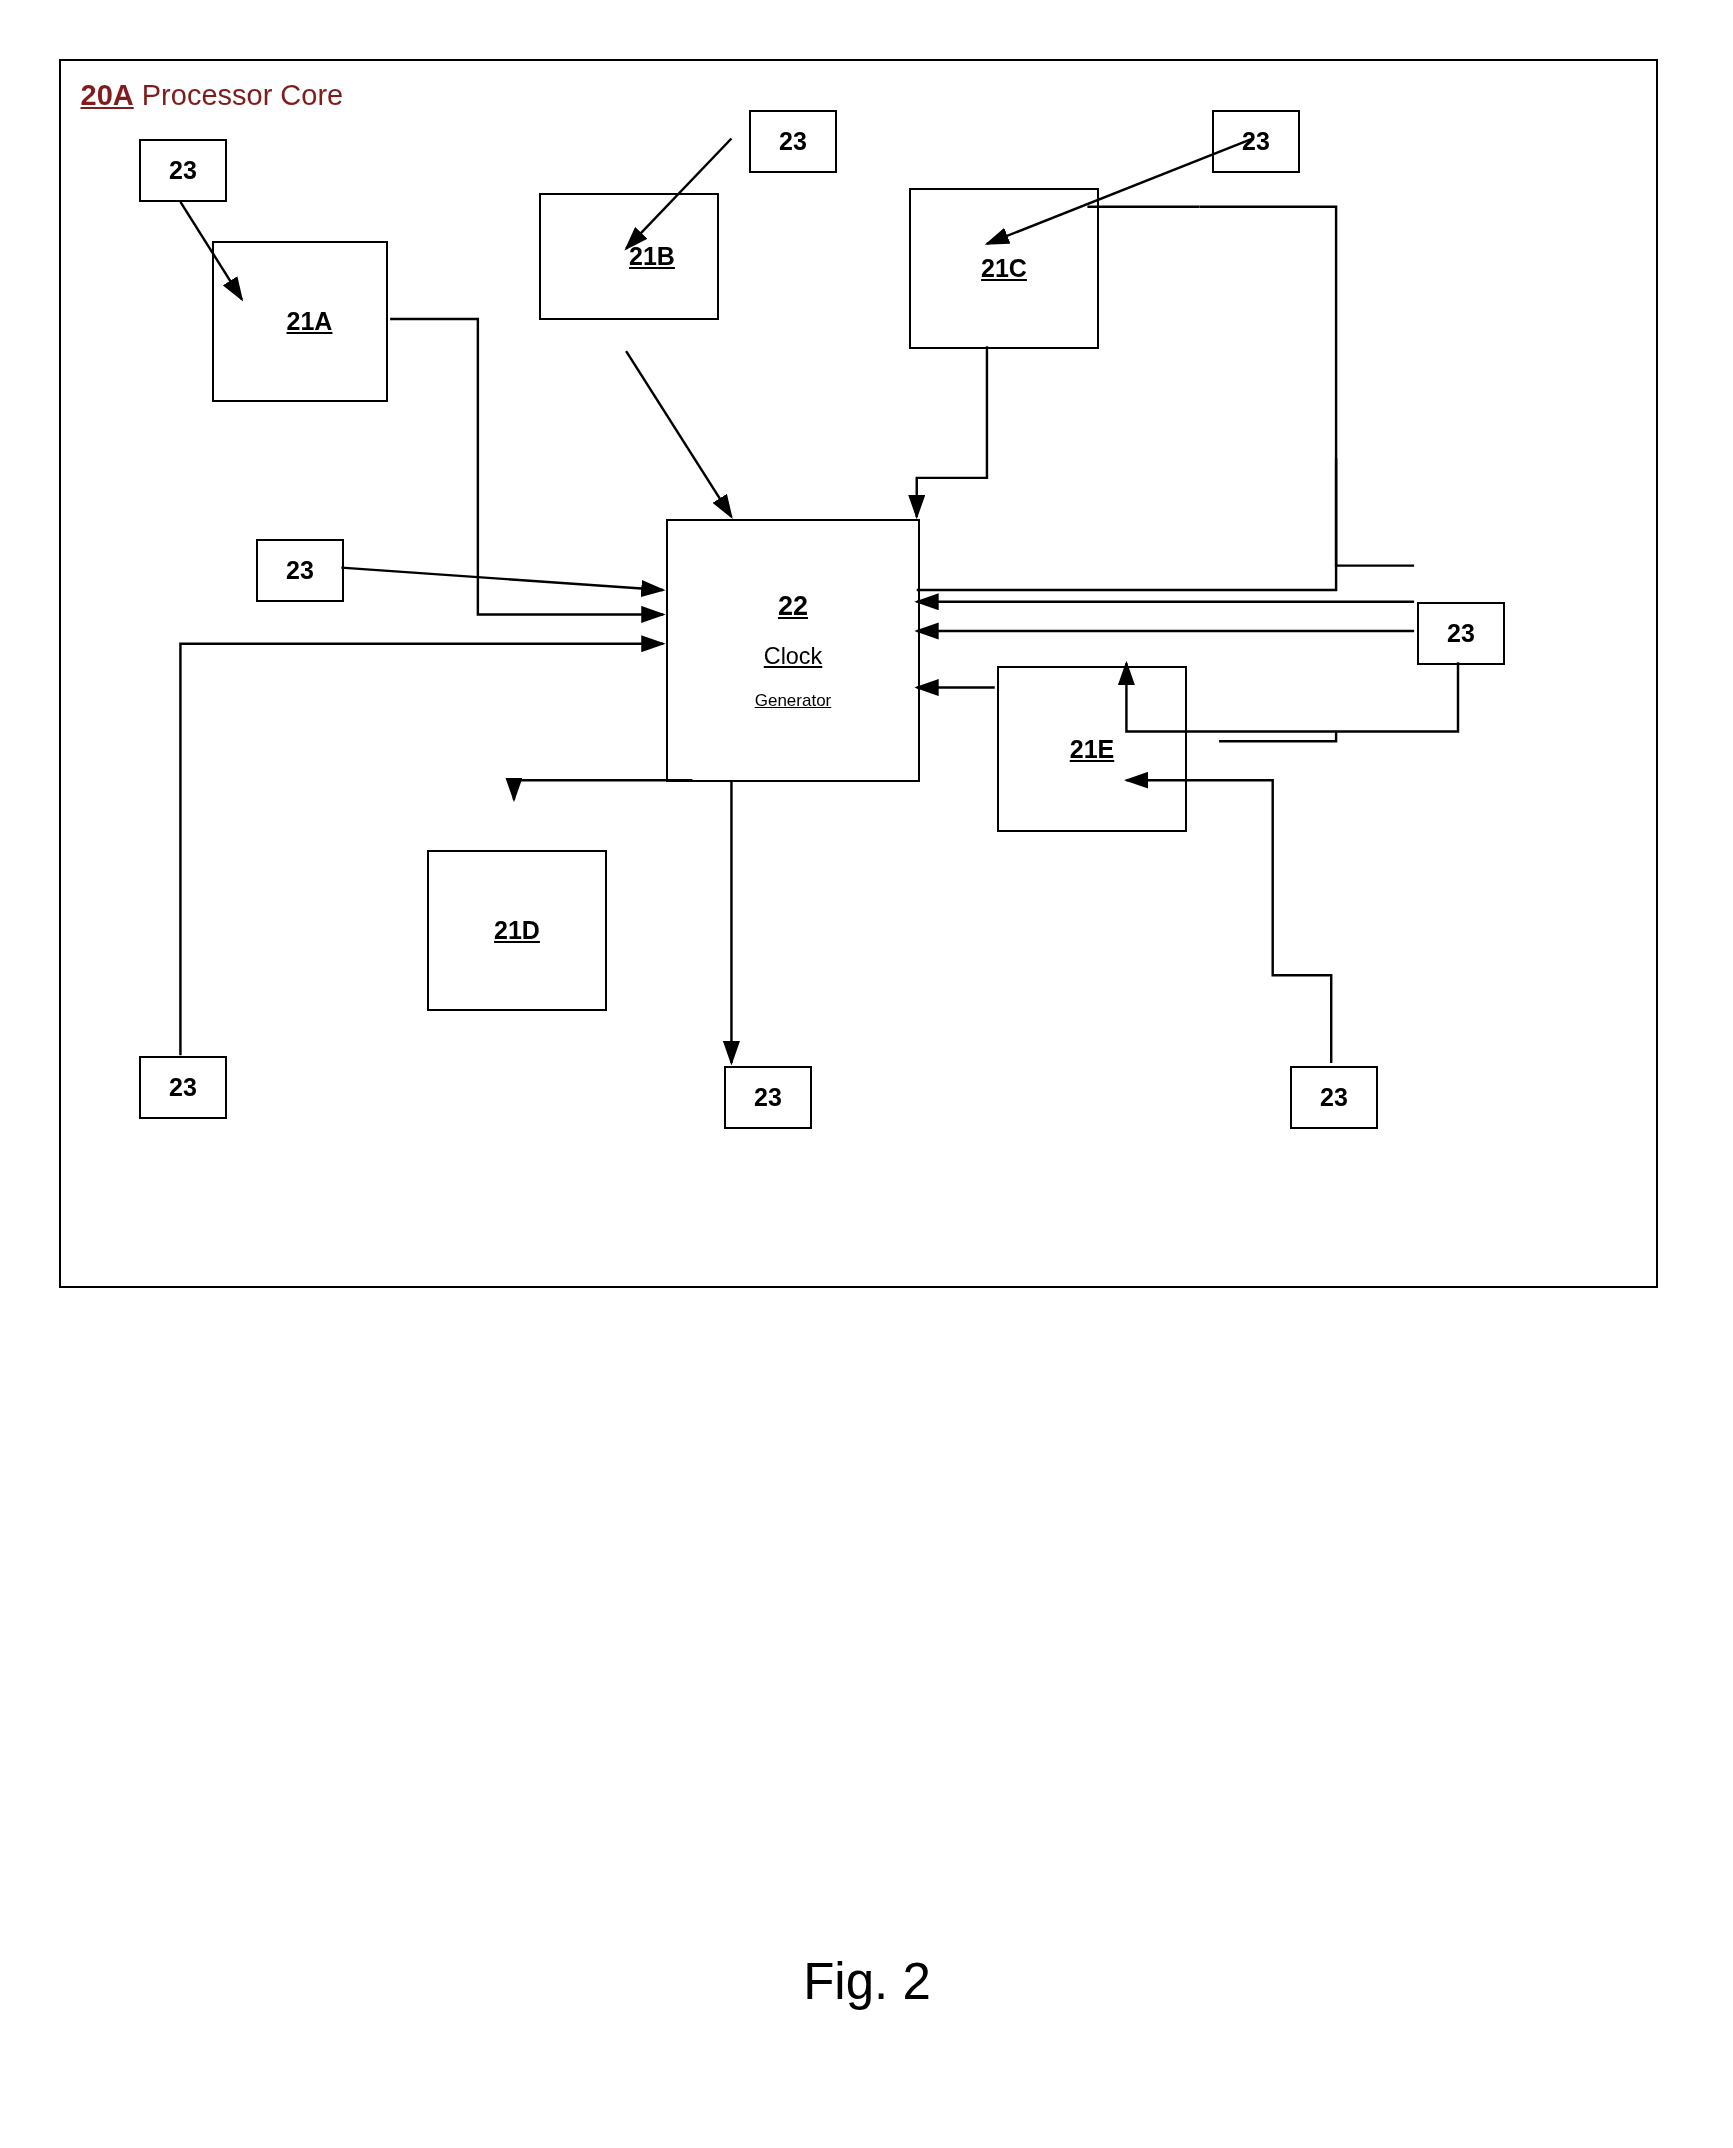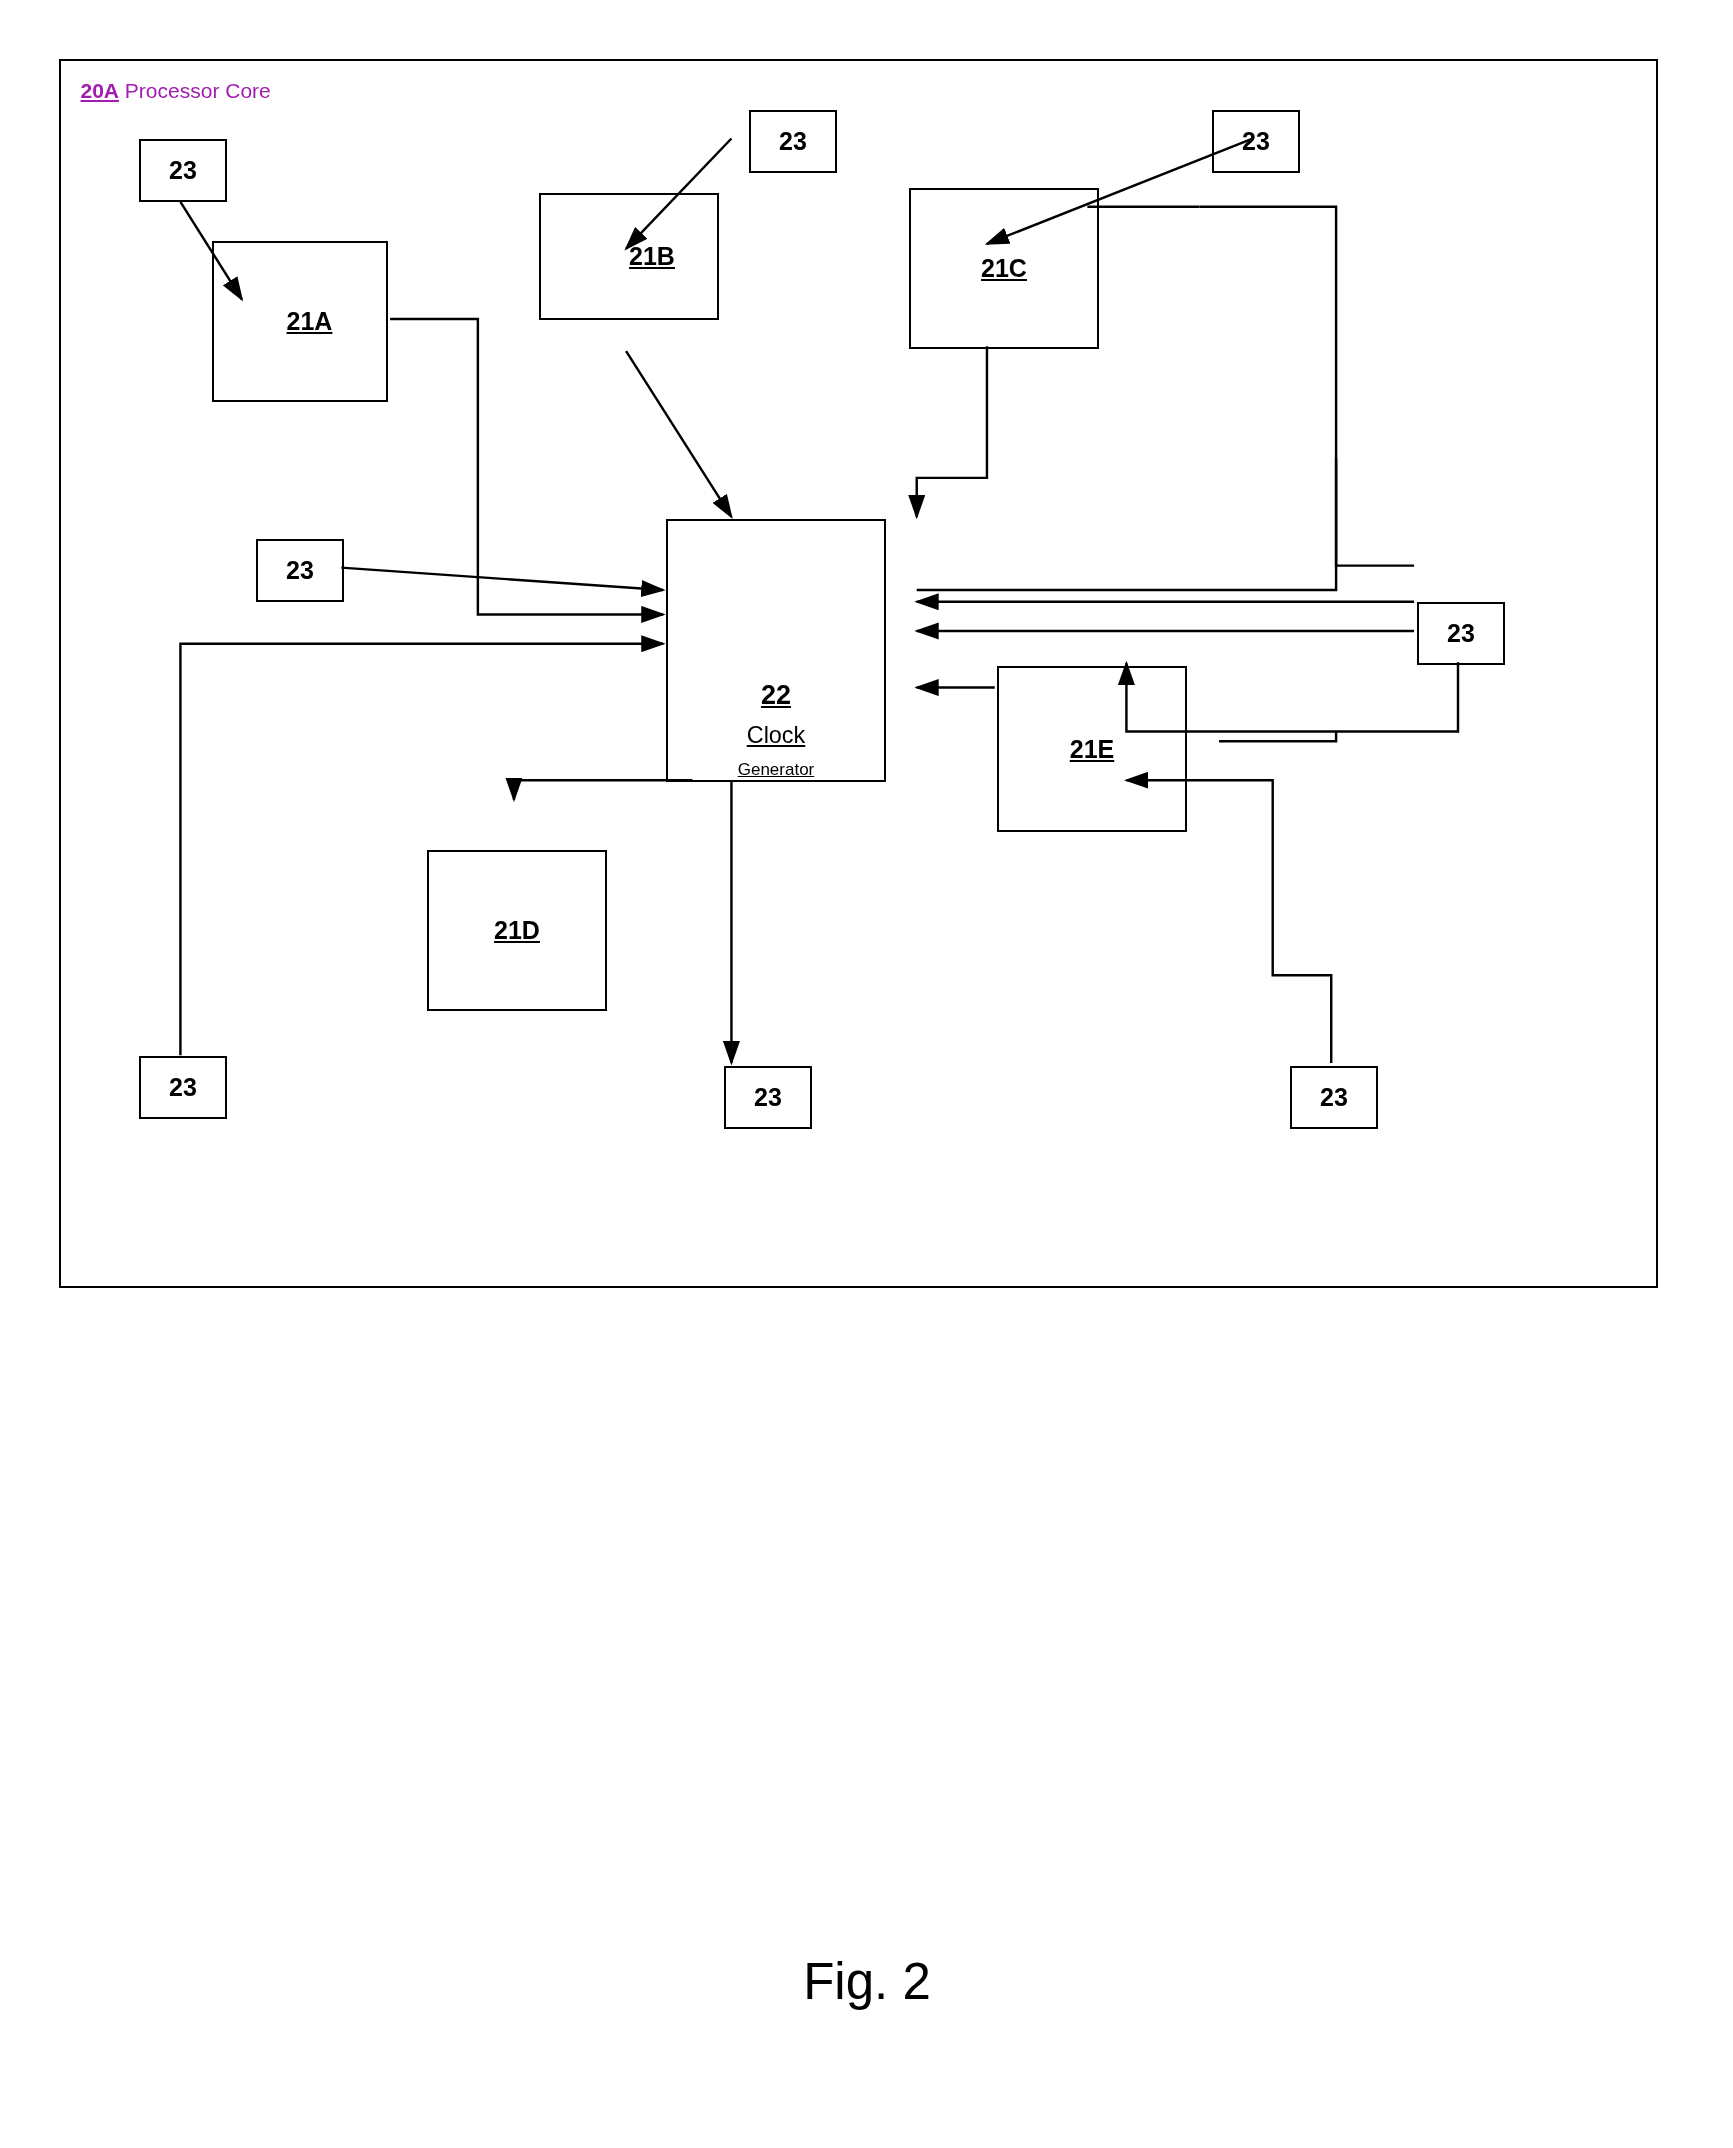--- a/index.html
+++ b/index.html
@@ -35,9 +35,9 @@
       position: absolute;
       top: 17.6px;
       left: 19.5px;
-      font-size: 21px;
+      font-size: 29px;
       font-weight: normal;
-      color: #a21caf;
+      color: #7f1d1d;
     }
 
     .main-box-label .bold-underline {

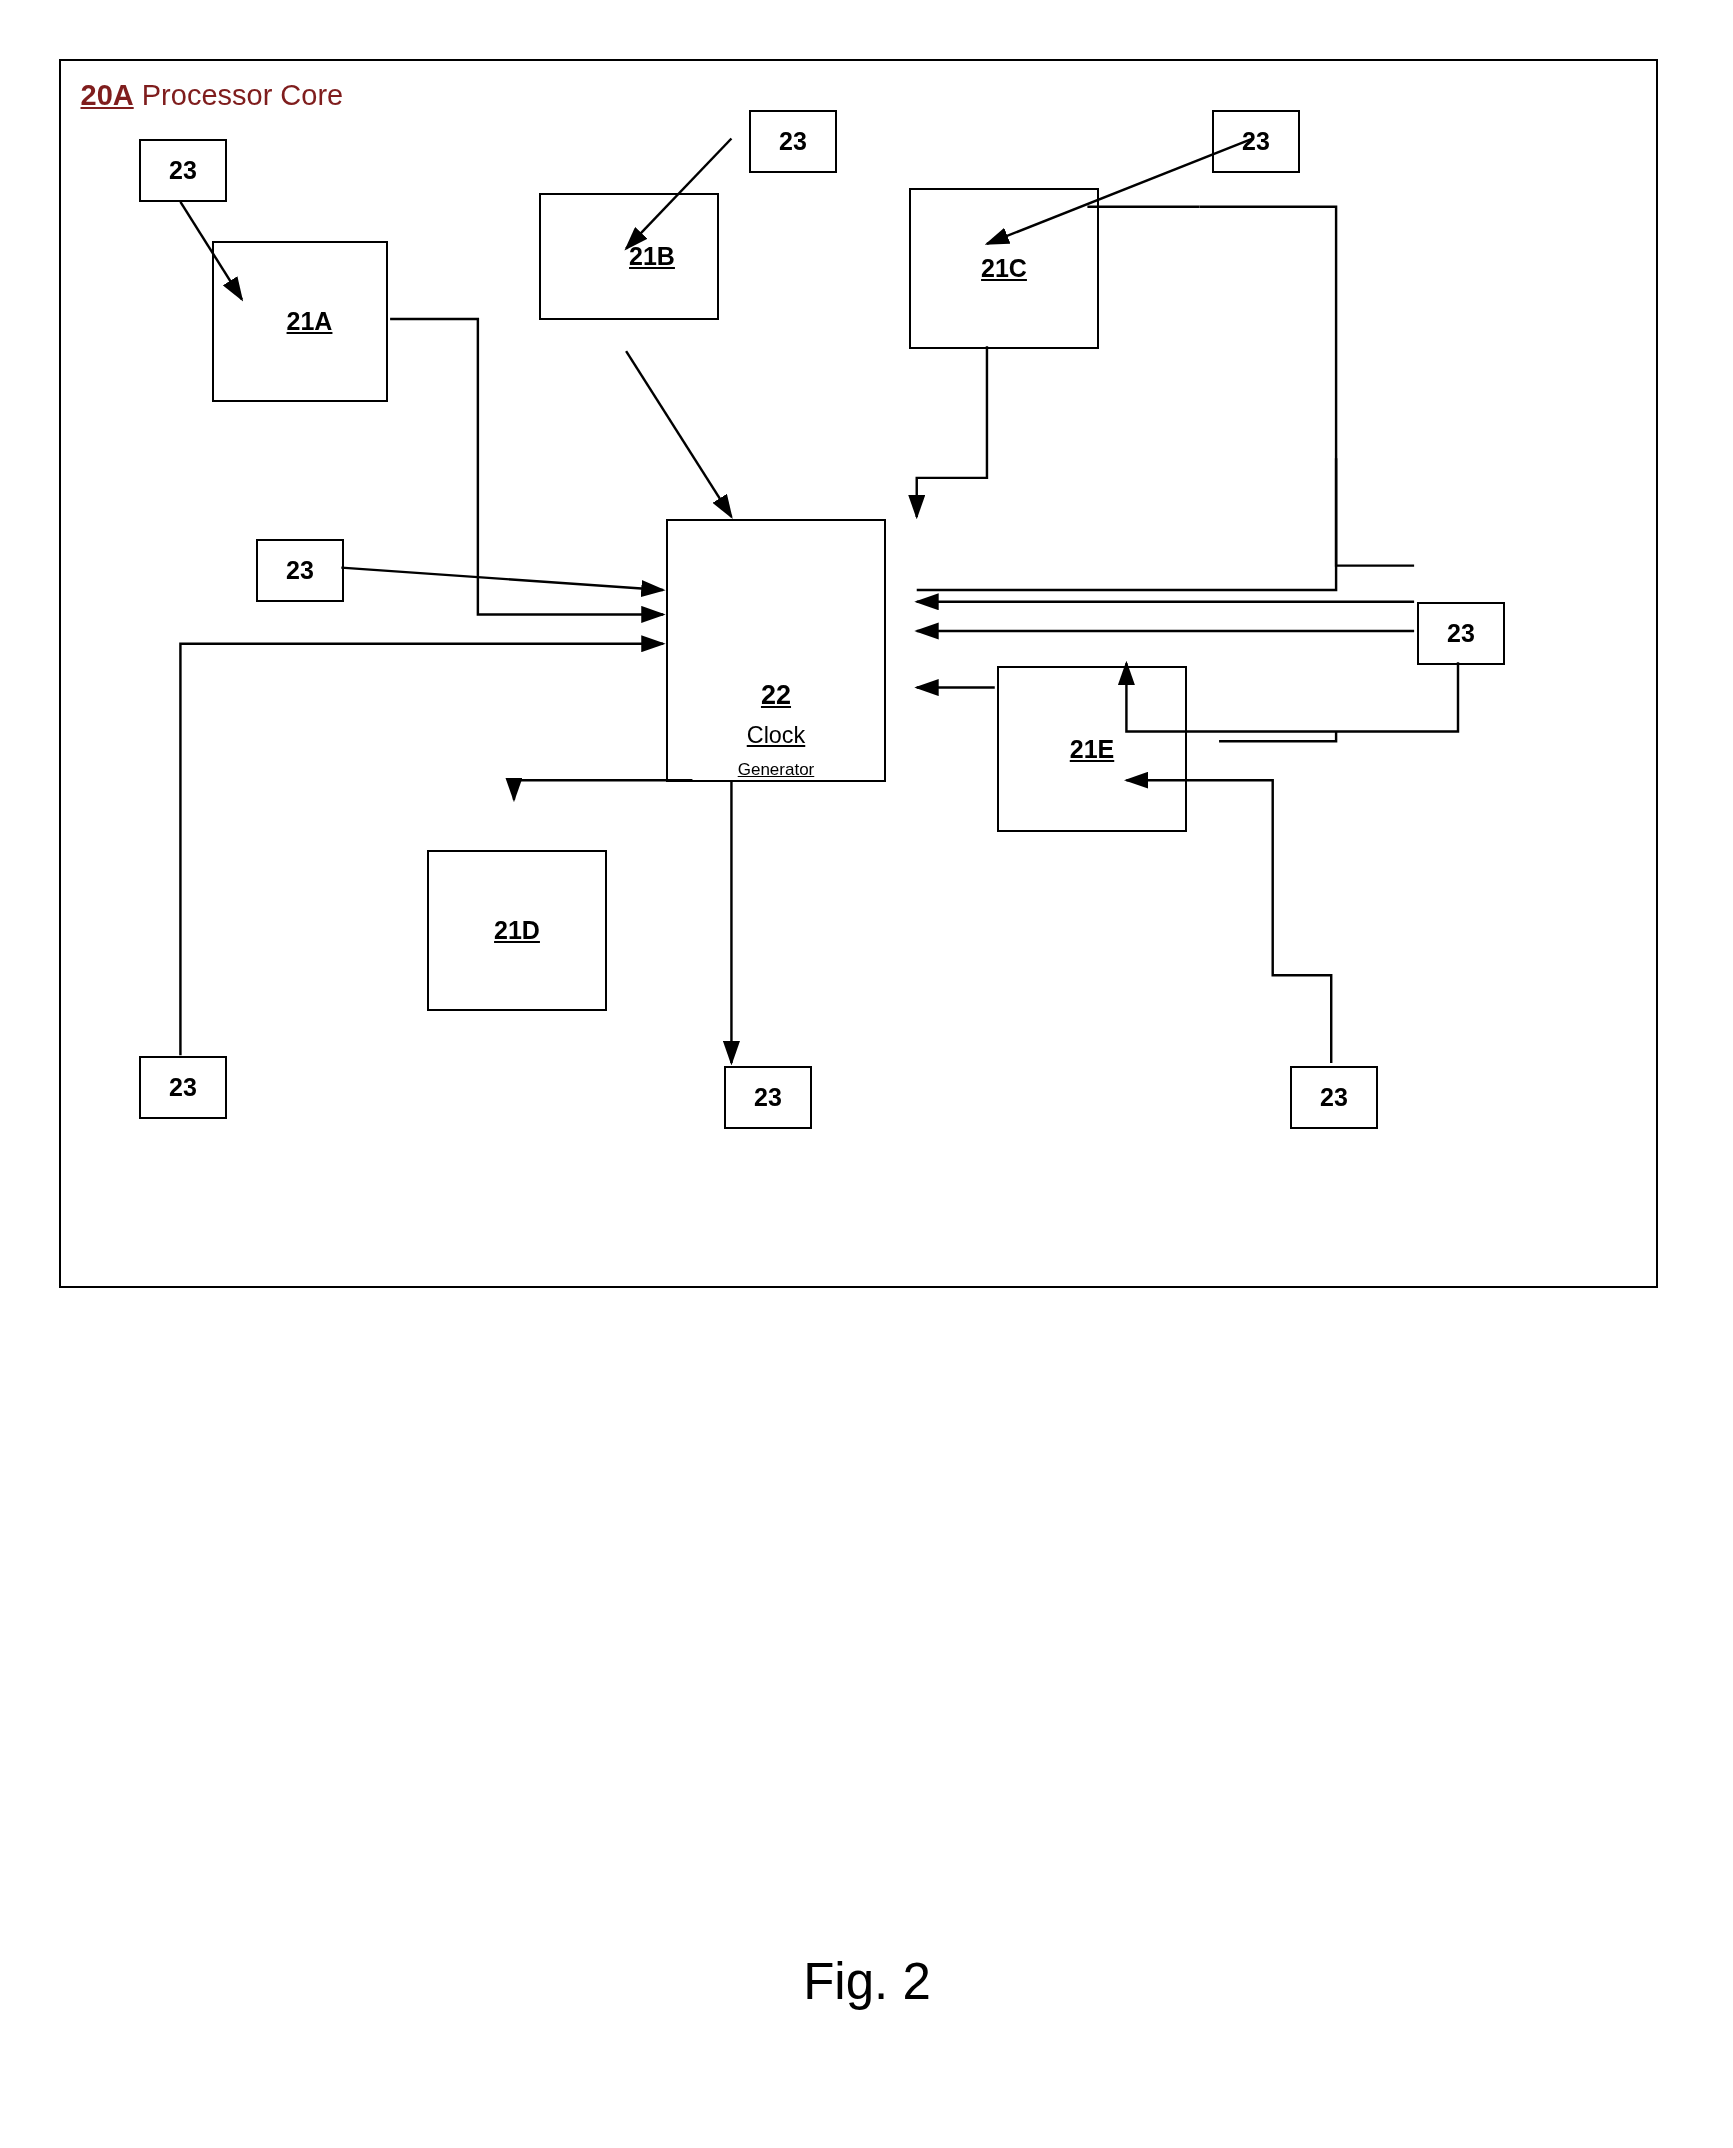--- a/index.html
+++ b/index.html
@@ -123,7 +123,7 @@
       <span>21E</span>
     </div>
 
-    <div class="comp-box" style="left:605px; top:458px; width:220px; height:263px; flex-direction:column; gap:11px;justify-content:flex-end;">
+    <div class="comp-box" style="left:605px; top:458px; width:254px; height:263px; flex-direction:column; gap:21px;">
       <span style="font-size:27px; font-weight:bold; text-decoration:underline;">22</span>
       <span style="font-size:23.4px; font-weight:normal; text-decoration:none;">Clock</span>
       <span style="font-size:17px; font-weight:normal; text-decoration:none;">Generator</span>

